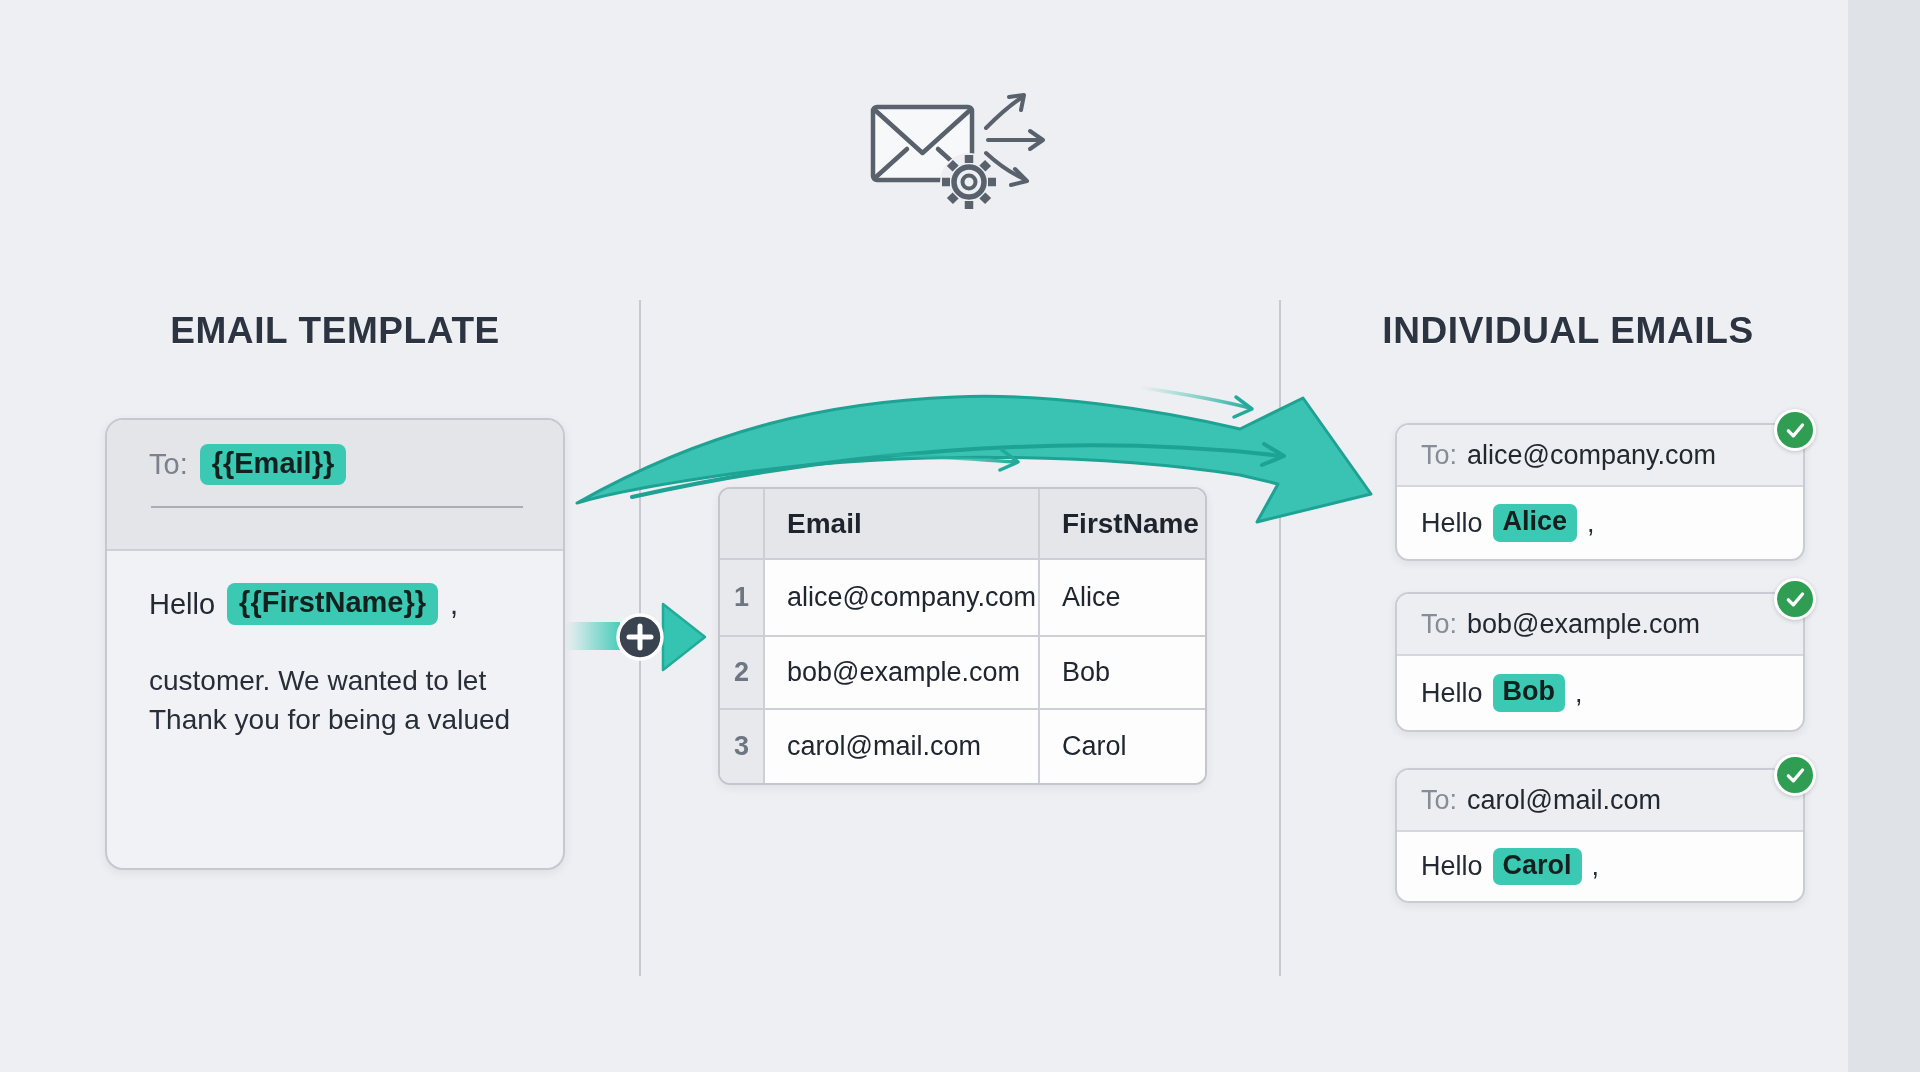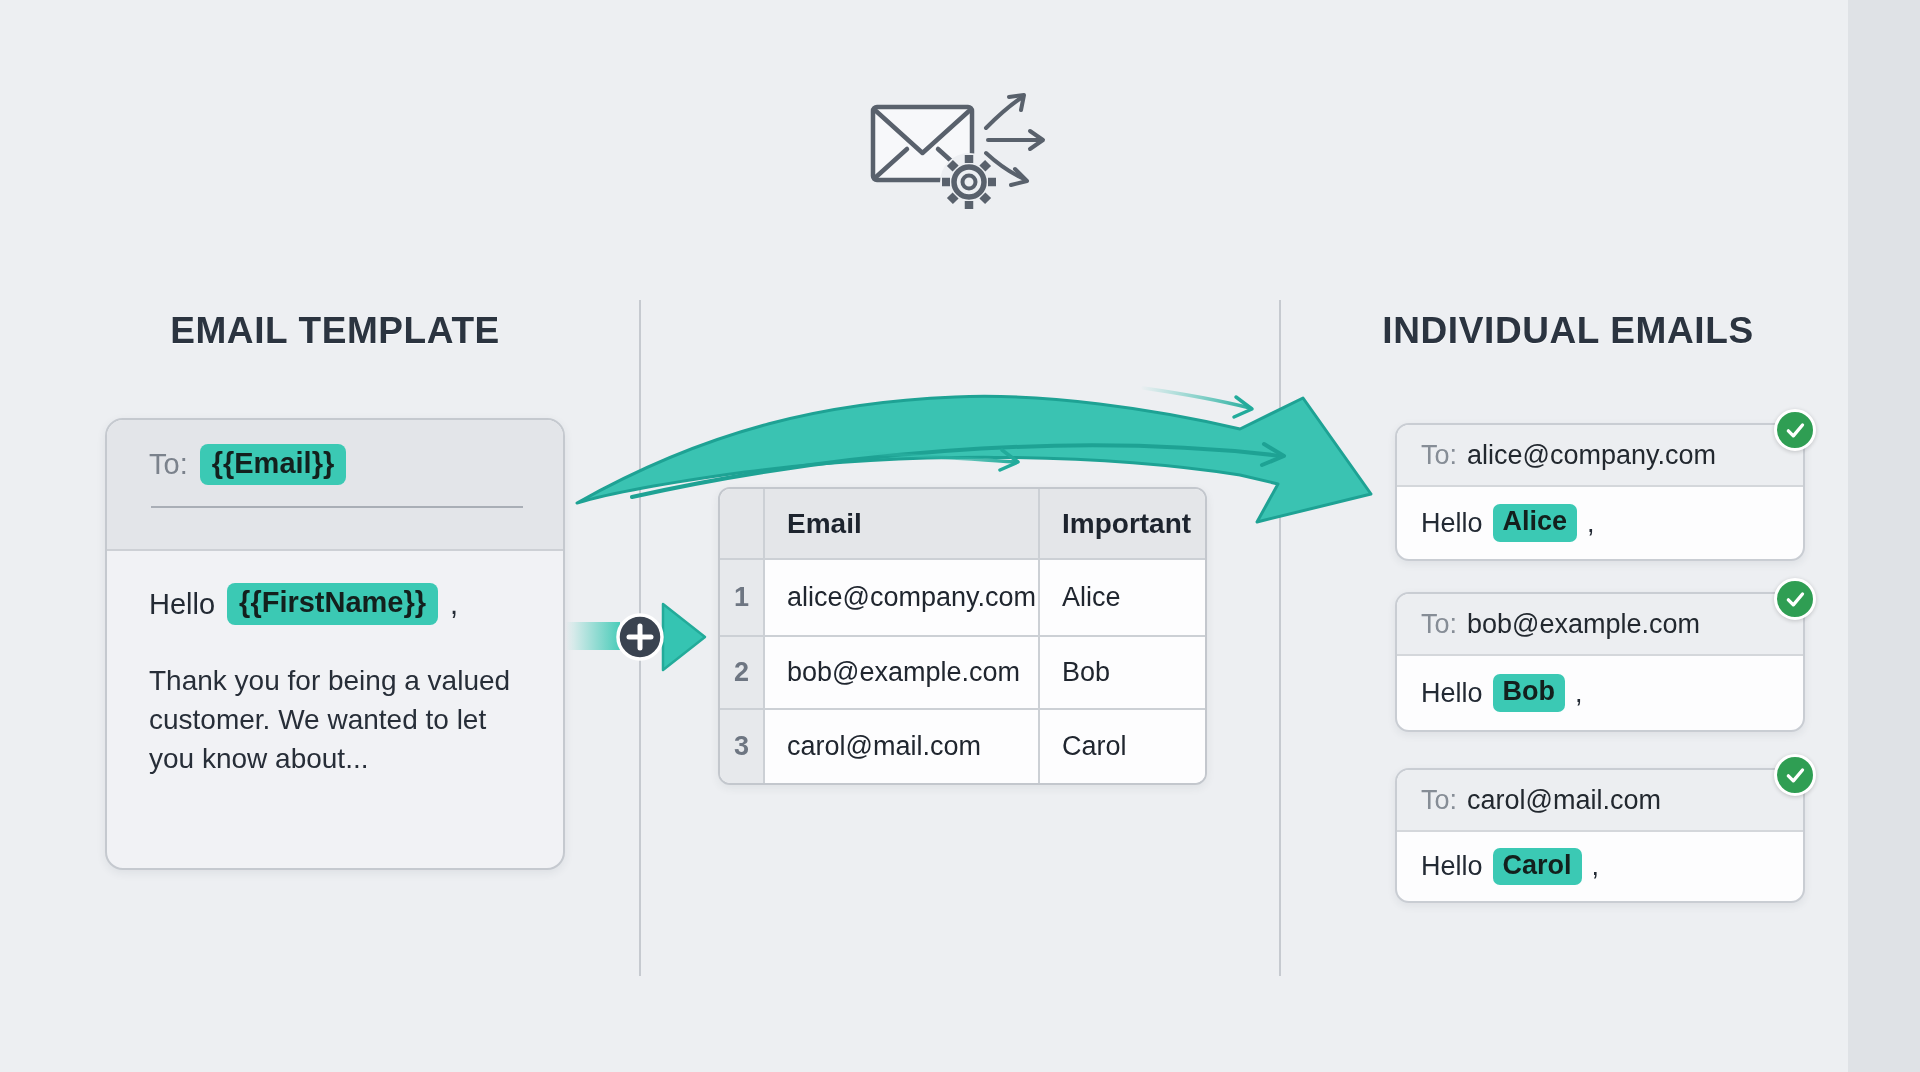--- a/index.html
+++ b/index.html
@@ -123,7 +123,7 @@
   <div class="rtable">
     <div class="cell th"></div>
     <div class="cell th">Email</div>
-    <div class="cell th last-col">Important</div>
+    <div class="cell th last-col">FirstName</div>
 
     <div class="cell rownum">1</div>
     <div class="cell td">alice@company.com</div>

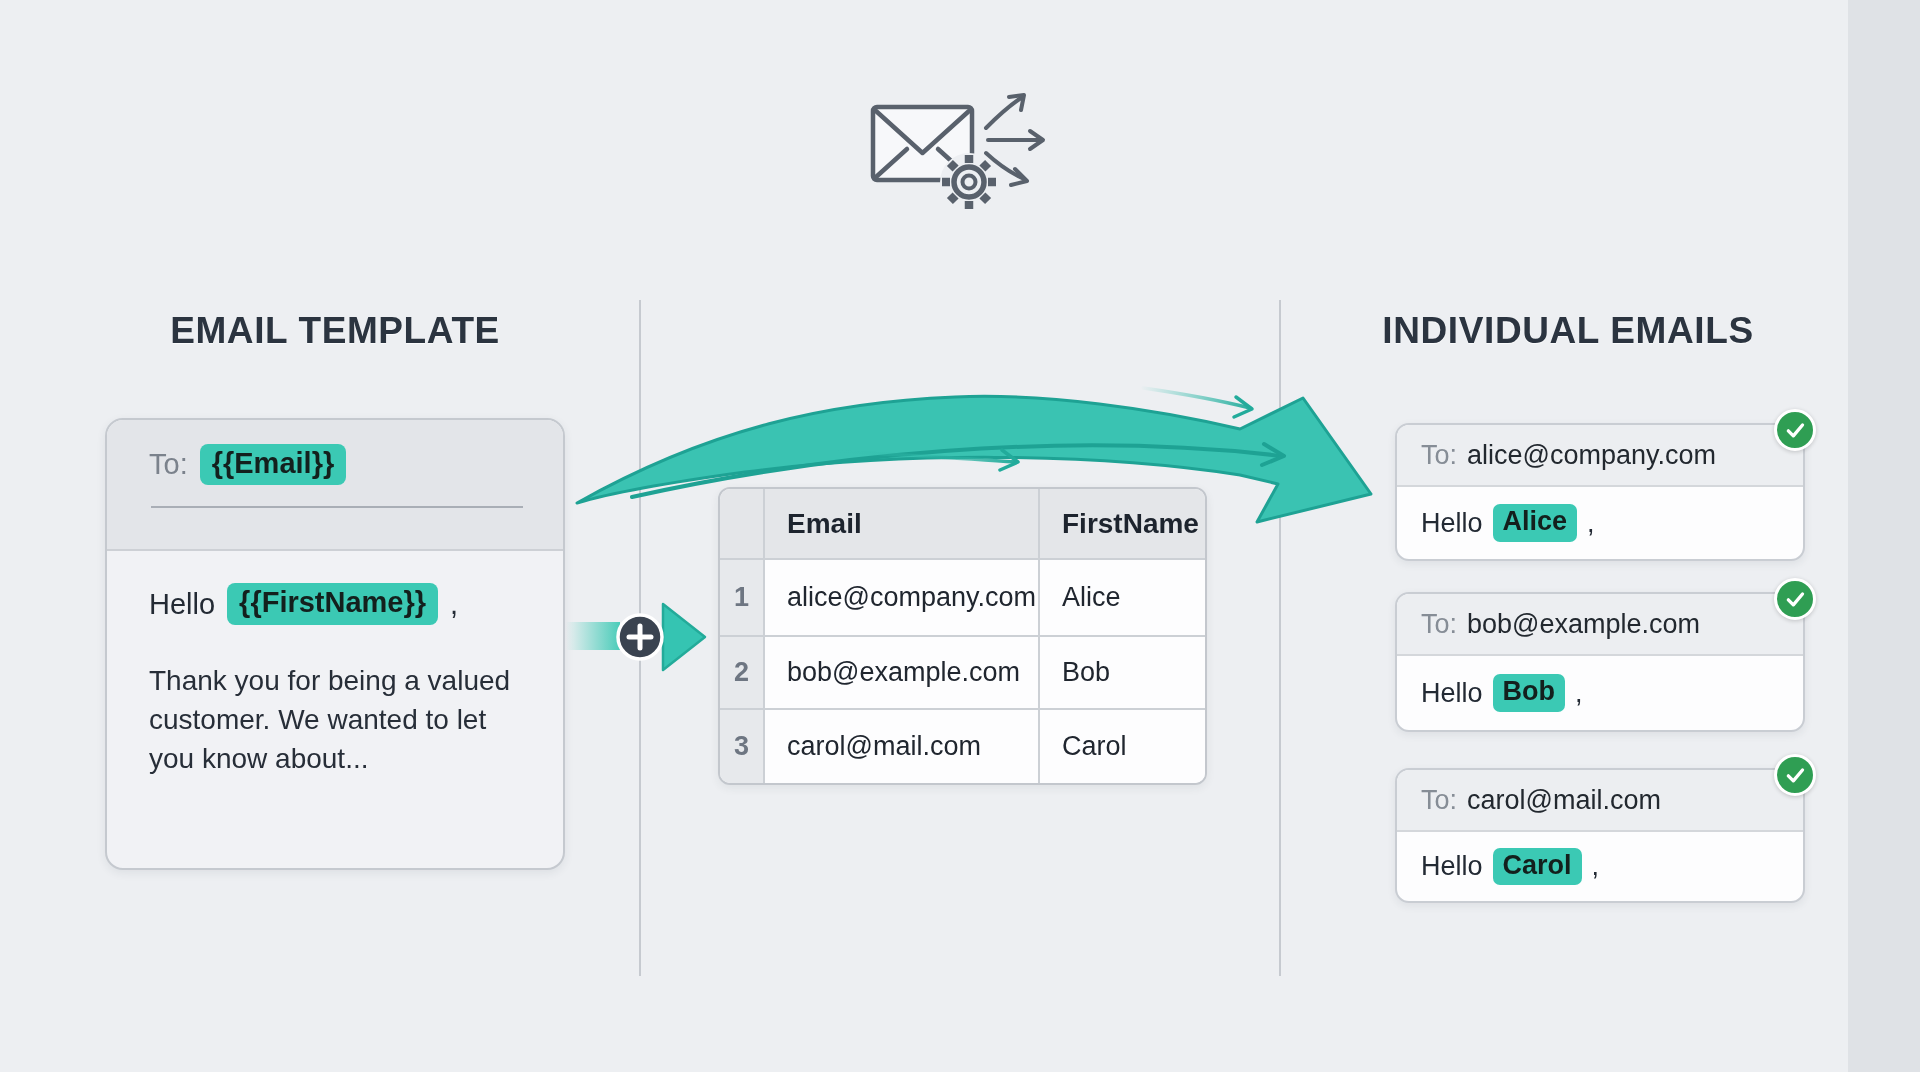--- a/index.html
+++ b/index.html
@@ -113,8 +113,8 @@
         <span>,</span>
       </div>
       <div class="paragraph">
+        <div>customer. We wanted to let</div>
         <div>Thank you for being a valued</div>
-        <div>customer. We wanted to let</div>
         <div>you know about...</div>
       </div>
     </div>

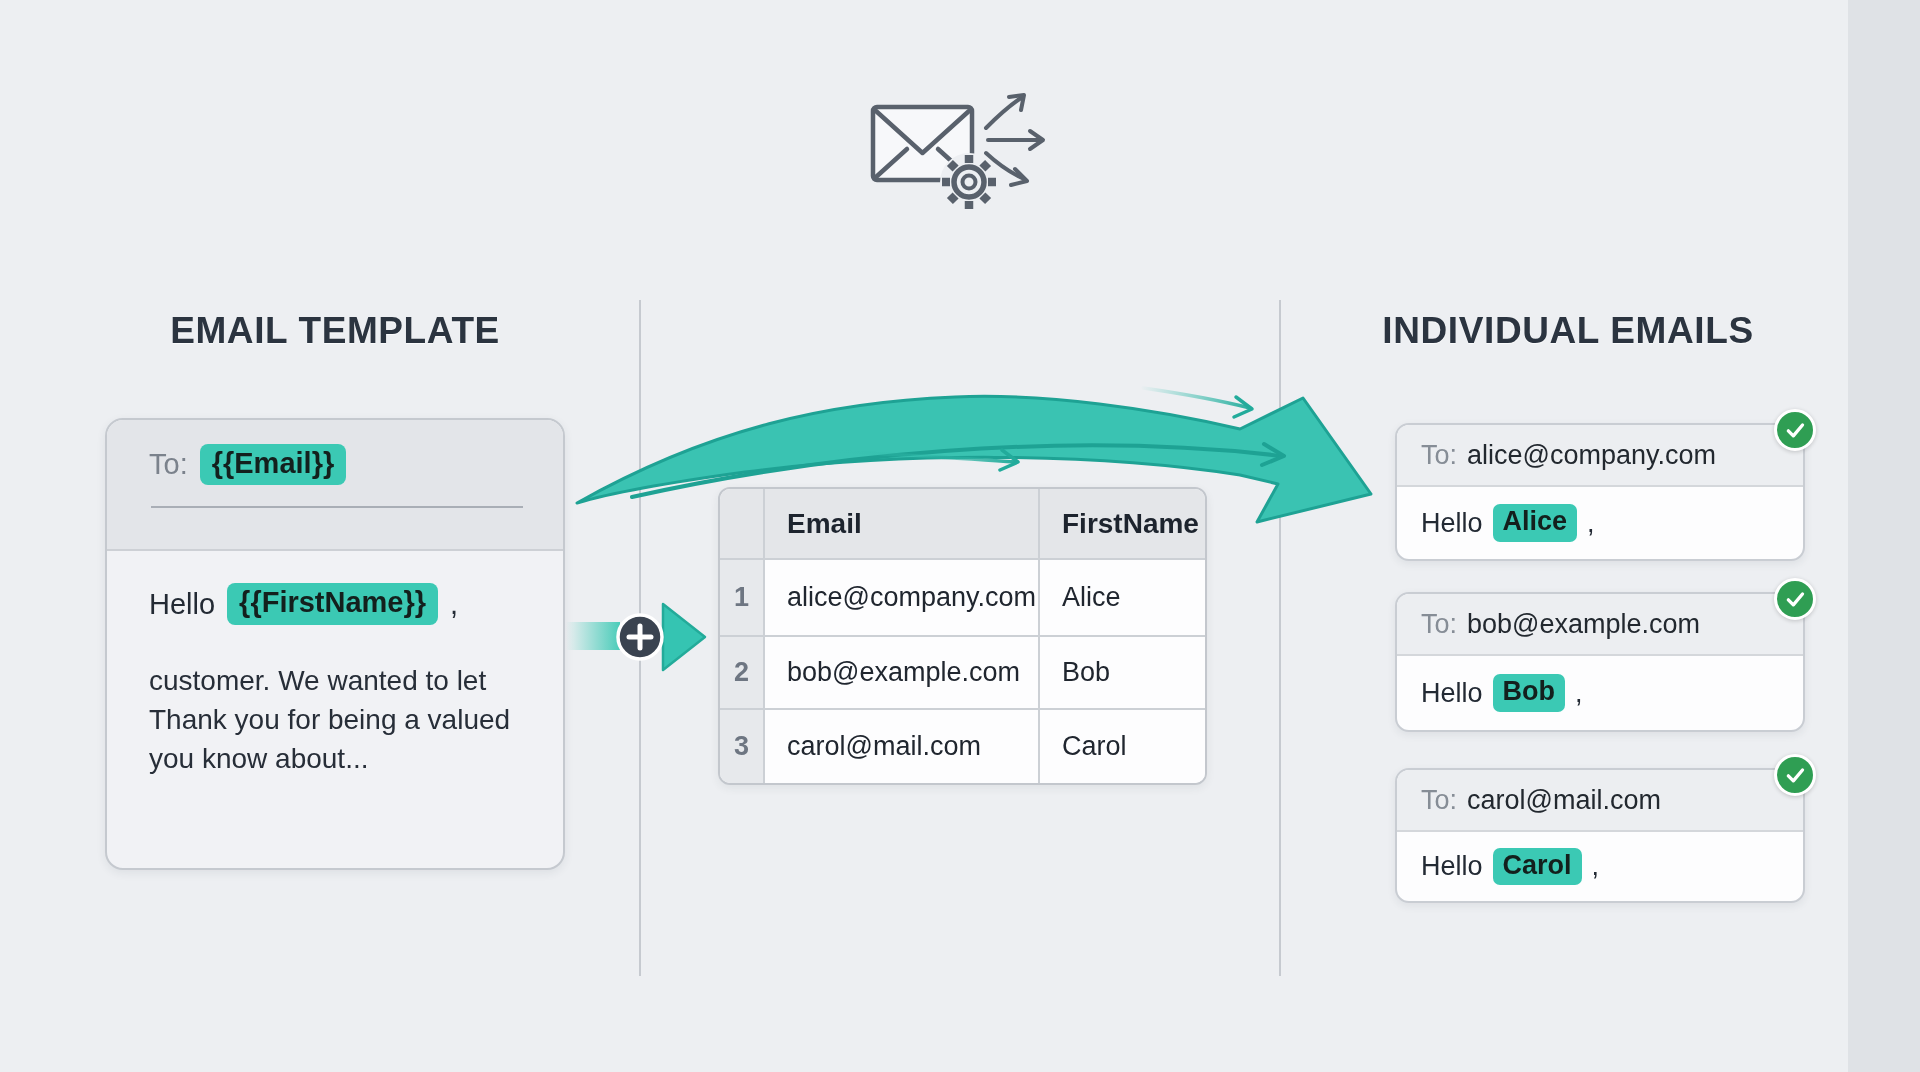--- a/index.html
+++ b/index.html
@@ -115,7 +115,6 @@
       <div class="paragraph">
         <div>customer. We wanted to let</div>
         <div>Thank you for being a valued</div>
-        <div>you know about...</div>
       </div>
     </div>
   </div>

